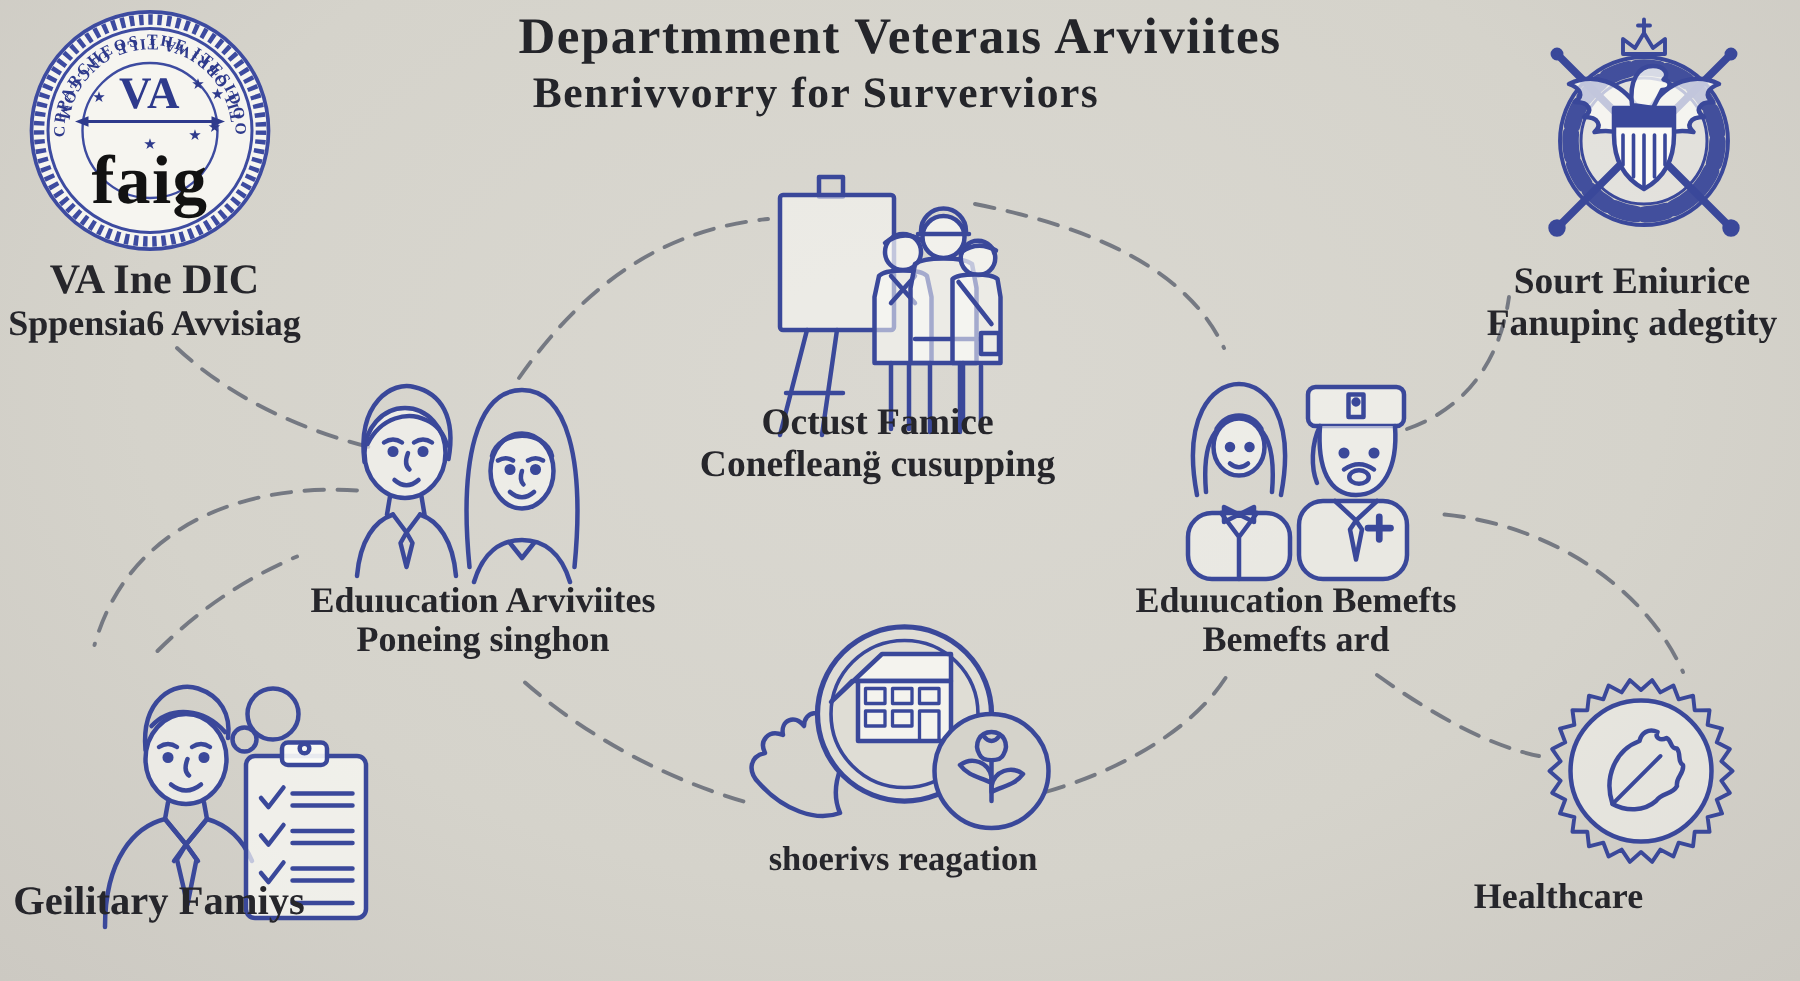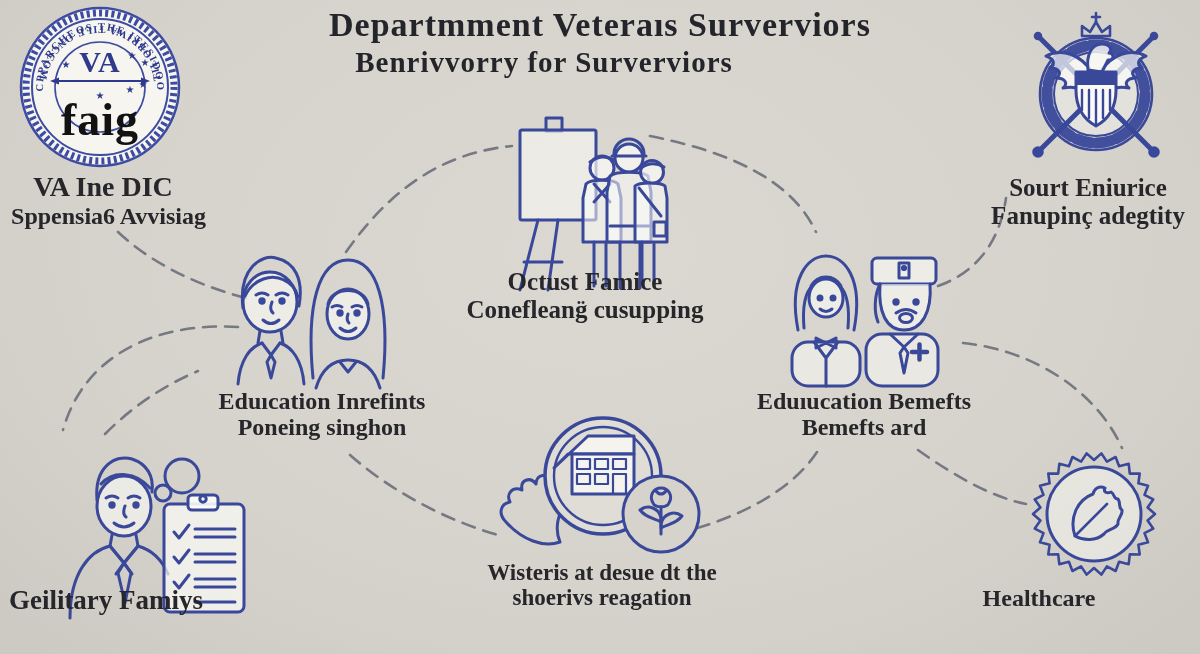--- a/index.html
+++ b/index.html
@@ -46,7 +46,7 @@
   </svg>
 
   <div class="title-wrap">
-    <div class="title-line1">Departmment Veteraıs Surverviors</div>
+    <div class="title-line1">Departmment Veteraıs Arviviites</div>
     <div class="title-line2">Benrivvorry for Surverviors</div>
   </div>
 

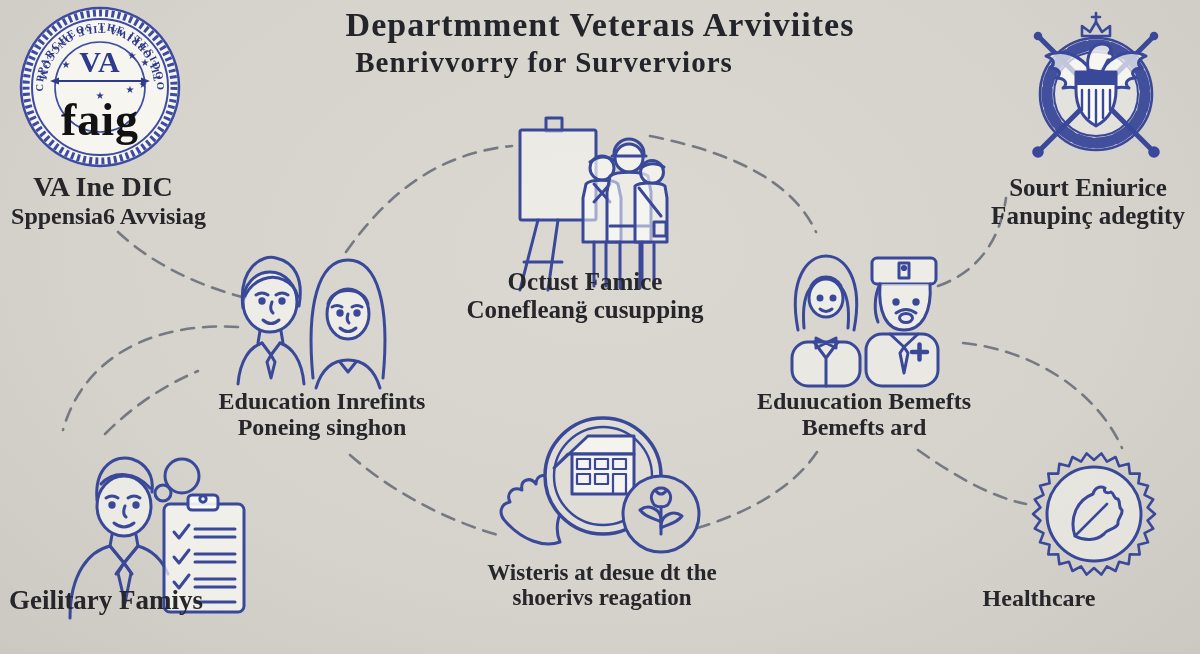--- a/index.html
+++ b/index.html
@@ -14,7 +14,7 @@
   .title-line1{font-size:34px;font-weight:bold;letter-spacing:1px;}
   .title-line2{font-size:29px;font-weight:bold;letter-spacing:1px;padding-right:112px;margin-top:2px;}
   .seal-lbl{left:0;top:172px;width:206px;font-size:28px;}
-  .seal-lbl .l2{font-size:24px;text-align:right;}
+  .seal-lbl .l2{font-size:24px;}
   .service-lbl{left:990px;top:174px;width:196px;font-size:25px;}
   .service-lbl .l2{font-size:25px;}
   .counseling-lbl{left:452px;top:268px;width:266px;font-size:25px;}

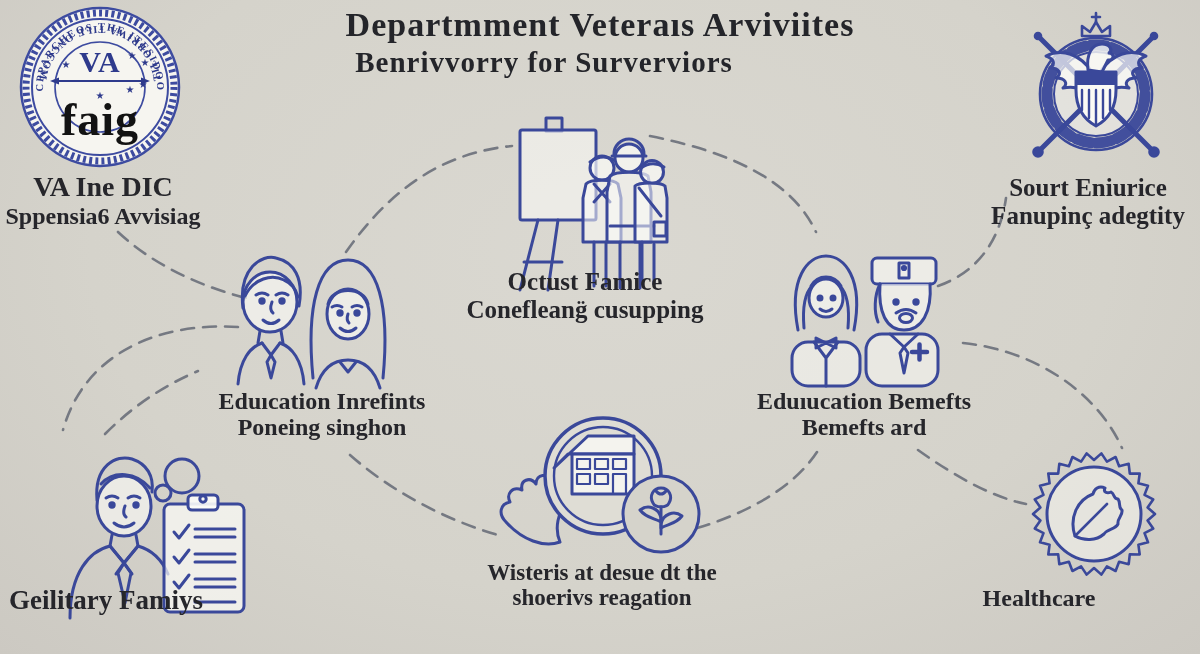--- a/index.html
+++ b/index.html
@@ -300,7 +300,7 @@
   </div>
 
   <div class="lbl edul-lbl">
-    <span>Eduıcation Inrefints</span>
+    <span>Eduıucation Arviviites</span>
     <span class="l2">Poneing singhon</span>
   </div>
 

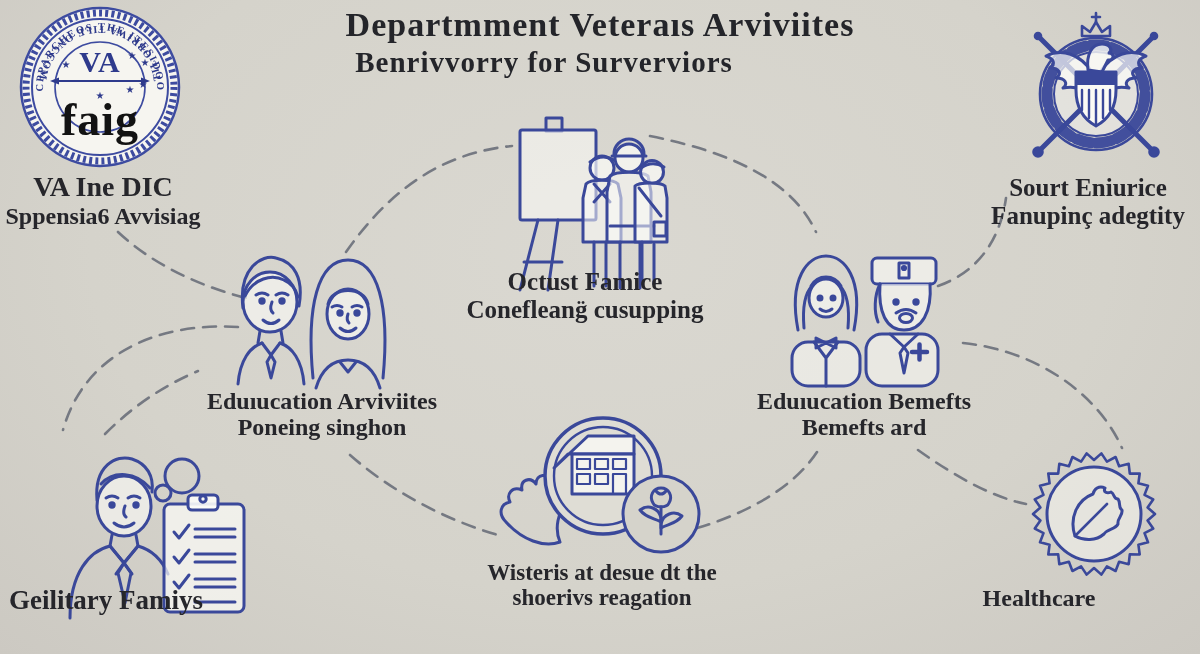--- a/index.html
+++ b/index.html
@@ -314,7 +314,6 @@
   </div>
 
   <div class="lbl home-lbl">
-    <span>Wisteris at desue dt the</span>
     <span class="l2">shoerivs reagation</span>
   </div>
 

